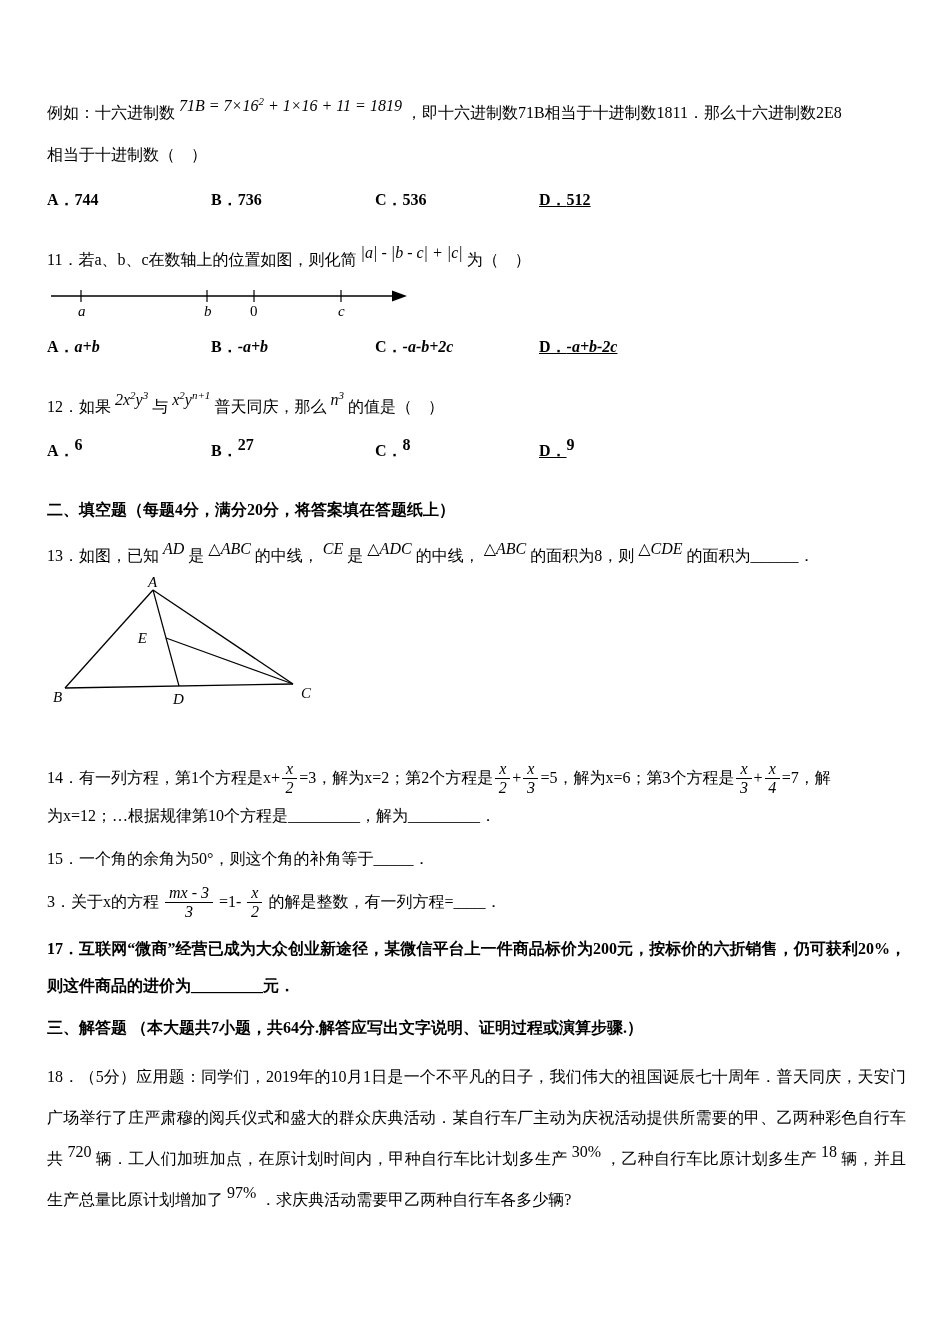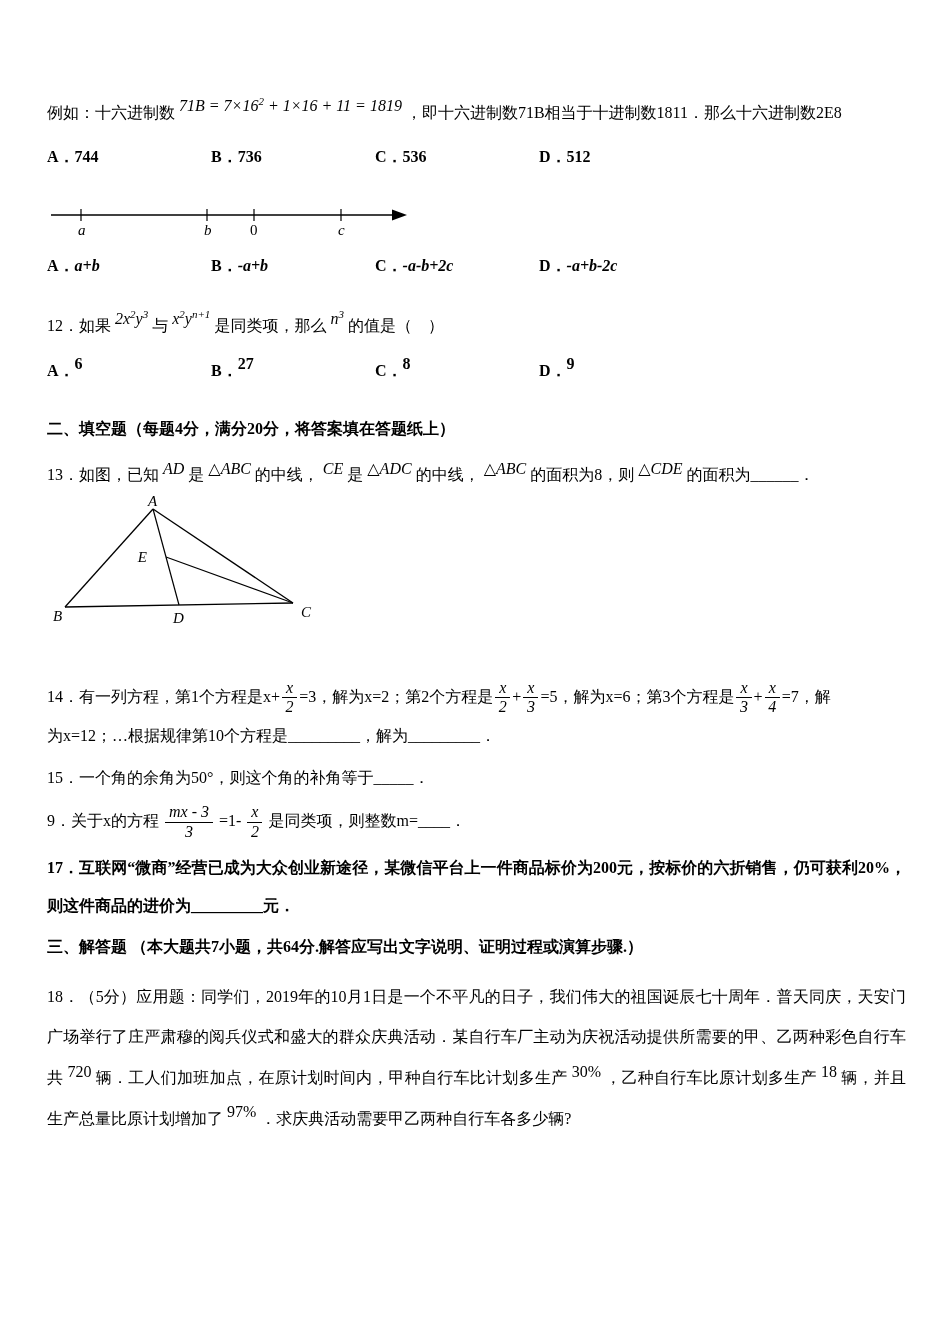--- a/index.html
+++ b/index.html
@@ -43,6 +43,7 @@
     <span class="raised math"><span>71B</span><span> = 7×16</span><sup class="e">2</sup><span> + 1×16 + 11 = 1819</span></span>
     <span>，即十六进制数71B相当于十进制数1811．那么十六进制数2E8</span>
   </p>
+  <p class="para">相当于十进制数（　）</p>
   <div class="options">
     <span class="opt"><span>A．</span><span>744</span></span>
     <span class="opt"><span>B．</span><span>736</span></span>

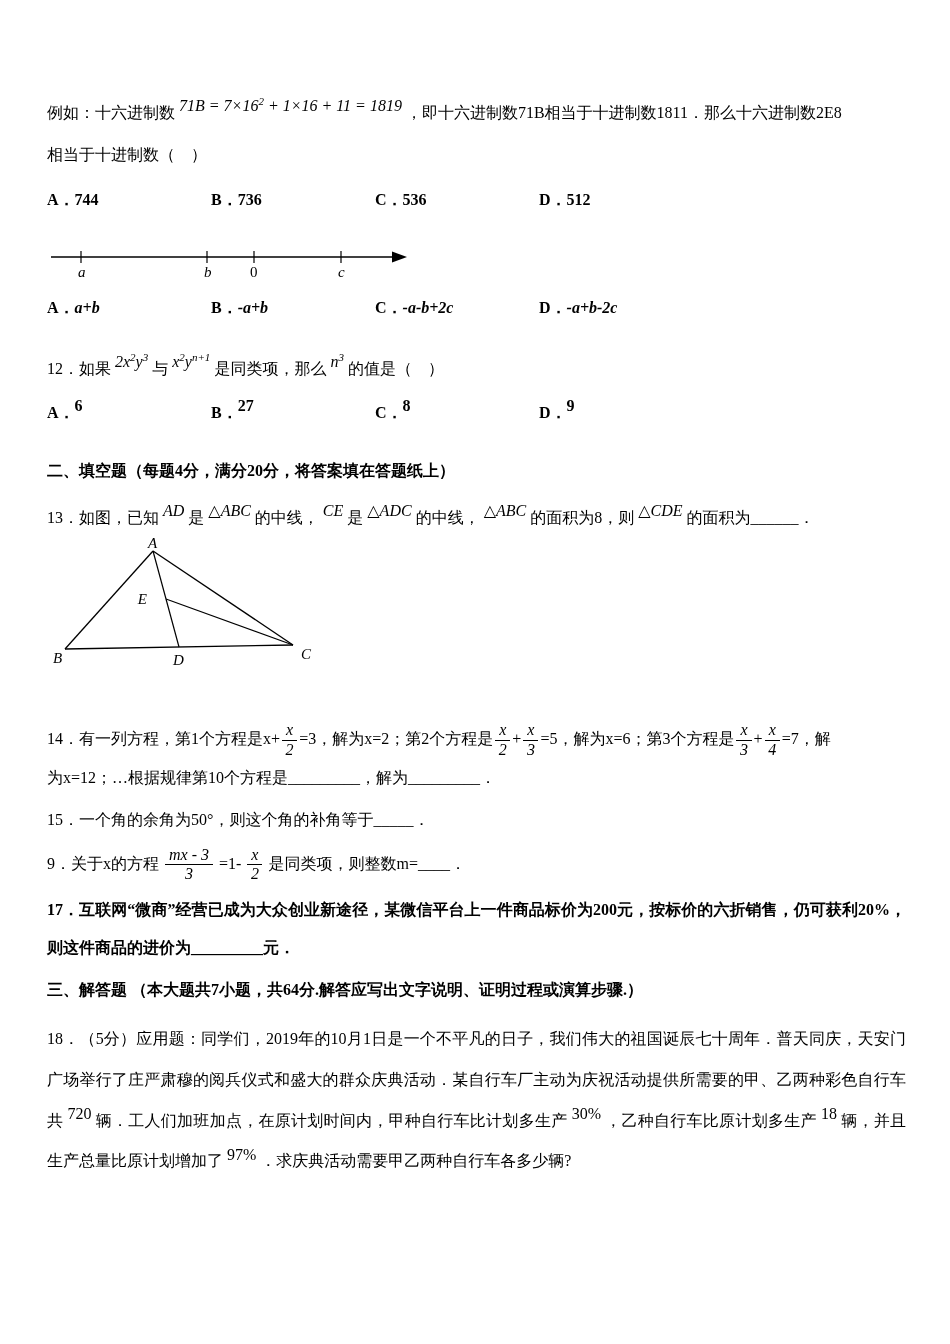--- a/index.html
+++ b/index.html
@@ -16,7 +16,7 @@
   .sec { font-weight:bold; margin:6px 0 14px 0; line-height:1.9; }
   .options { display:flex; margin:12px 0 28px 0; font-weight:bold; line-height:1.9; }
   .opt { width:164px; white-space:nowrap; }
-  .opt:last-child { width:auto; }
+  .opt:last-child { width:auto;text-decoration:underline; }
   .optexpr { font-style:italic; }
   .math { font-family:"Liberation Serif","DejaVu Serif",serif; font-style:italic; }
   .upr { font-style:normal; }

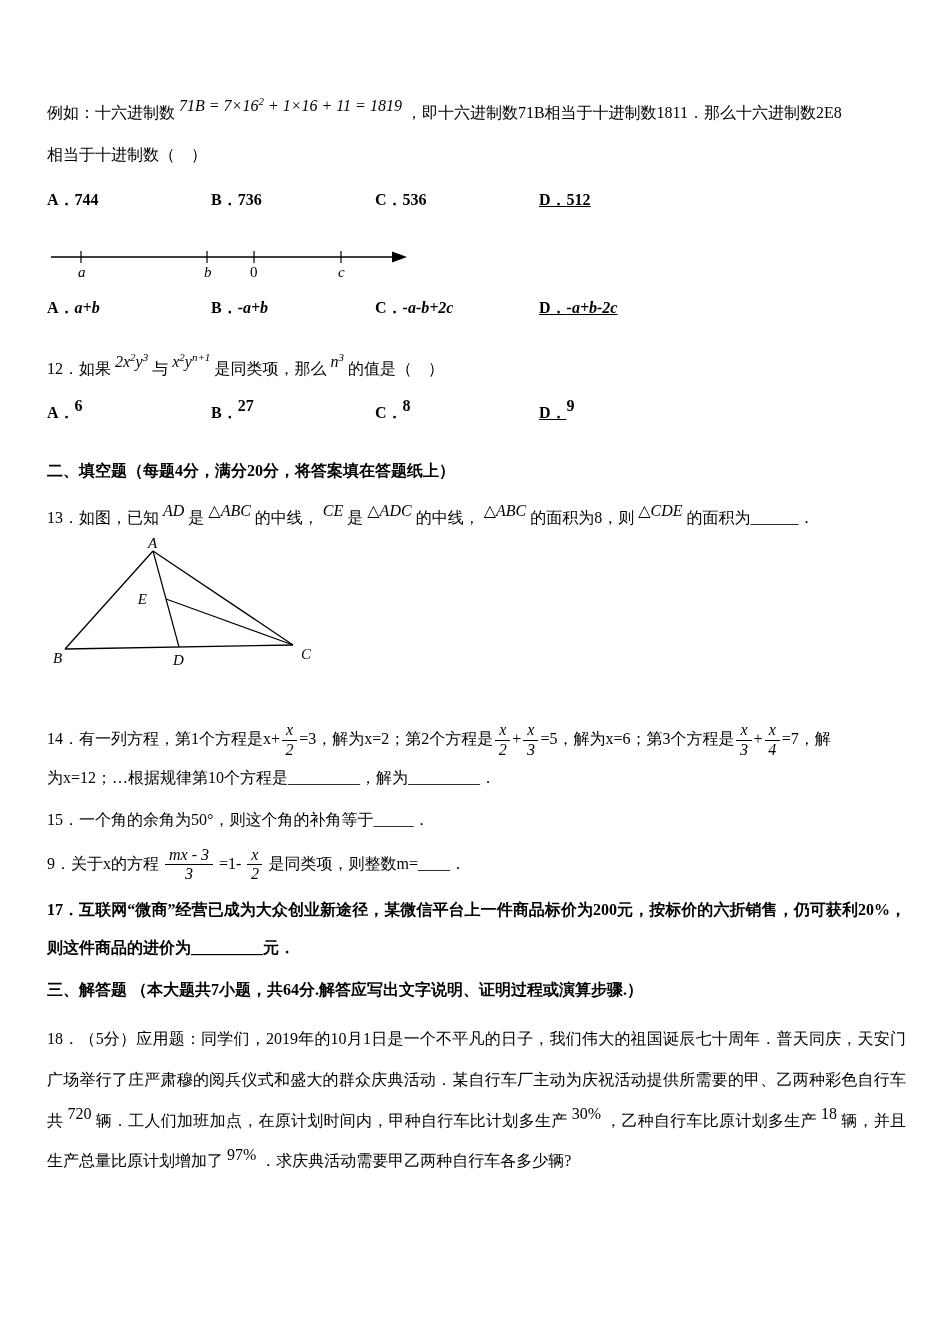--- a/index.html
+++ b/index.html
@@ -51,6 +51,11 @@
     <span class="opt"><span>D．</span><span>512</span></span>
   </div>
 
+  <p class="para tight">
+    <span>11．若a、b、c在数轴上的位置如图，则化简</span>
+    <span class="raised math">|a| - |b - c| + |c|</span>
+    <span>为（　）</span>
+  </p>
   <svg class="fig" width="360" height="38" viewBox="0 0 360 38">
     <line x1="2" y1="14" x2="346" y2="14" stroke="#000" stroke-width="1.6"></line>
     <polygon points="358,14 343,8.5 343,19.5" fill="#000"></polygon>

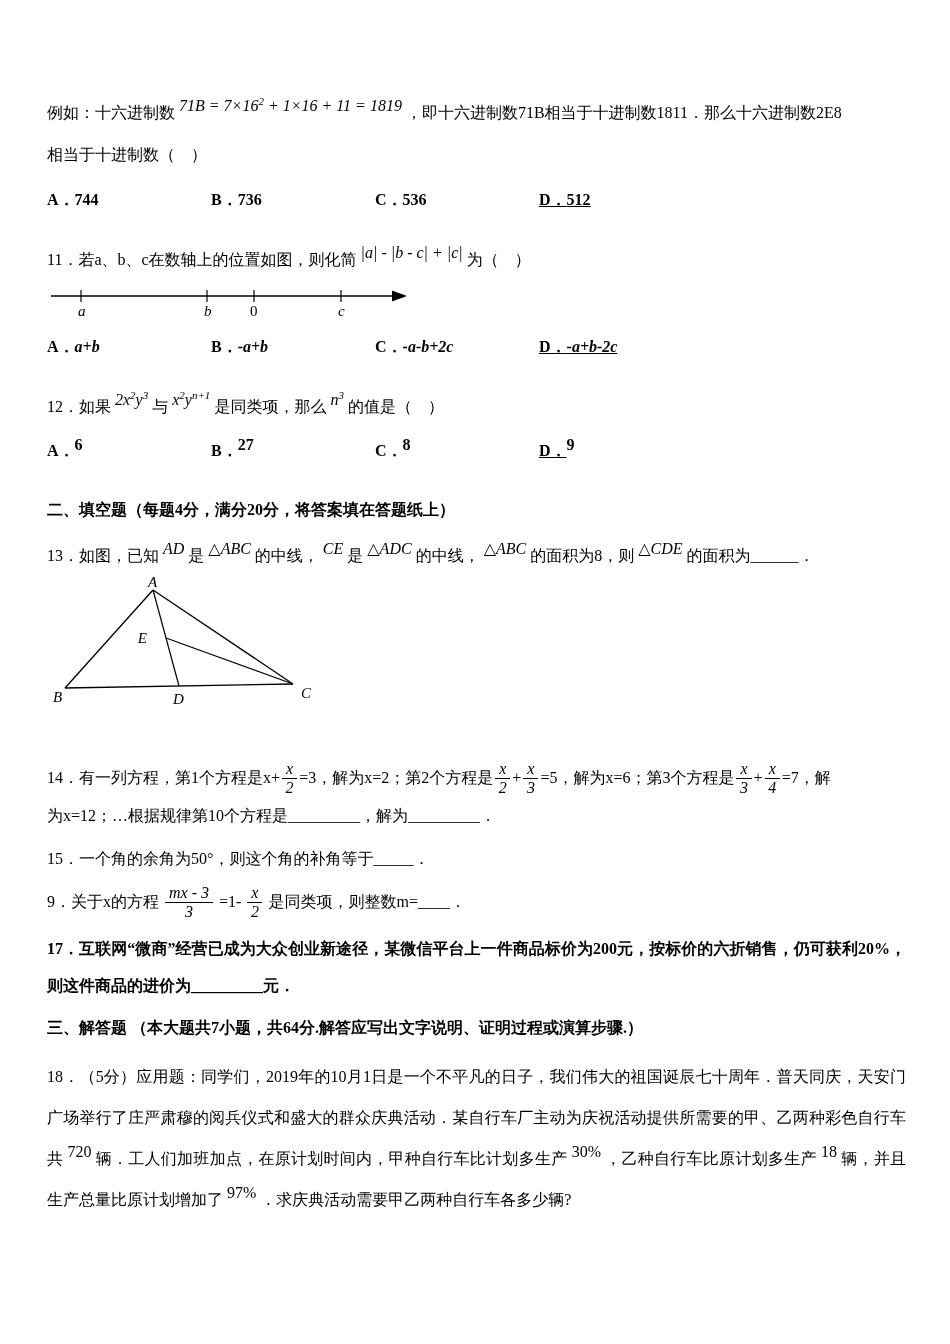--- a/index.html
+++ b/index.html
@@ -80,7 +80,7 @@
     <span class="raised math"><span>2x</span><sup class="e">2</sup><span>y</span><sup class="e">3</sup></span>
     <span>与</span>
     <span class="raised math"><span>x</span><sup class="e">2</sup><span>y</span><sup class="e">n+1</sup></span>
-    <span>是同类项，那么</span>
+    <span>普天同庆，那么</span>
     <span class="raised math"><span>n</span><sup class="e">3</sup></span>
     <span>的值是（　）</span>
   </p>

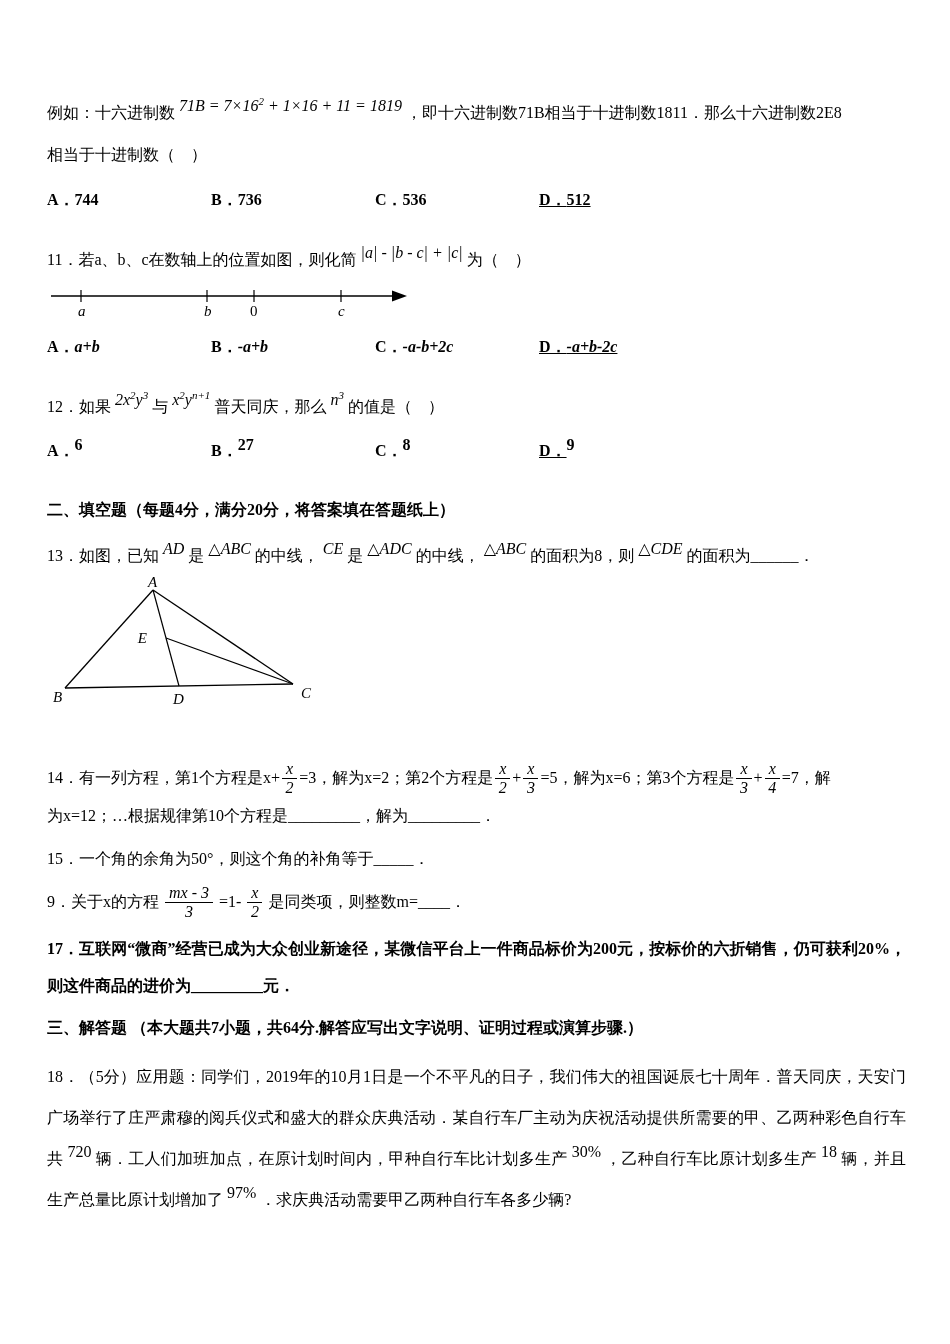--- a/index.html
+++ b/index.html
@@ -129,7 +129,7 @@
   <p class="para">15．一个角的余角为50°，则这个角的补角等于_____．</p>
 
   <p class="para">
-    <span>9．关于x的方程</span>
+    <span>3．关于x的方程</span>
     <span class="frac"><span class="num">mx - 3</span><span class="den">3</span></span>
     <span>=1-</span>
     <span class="frac"><span class="num">x</span><span class="den">2</span></span>

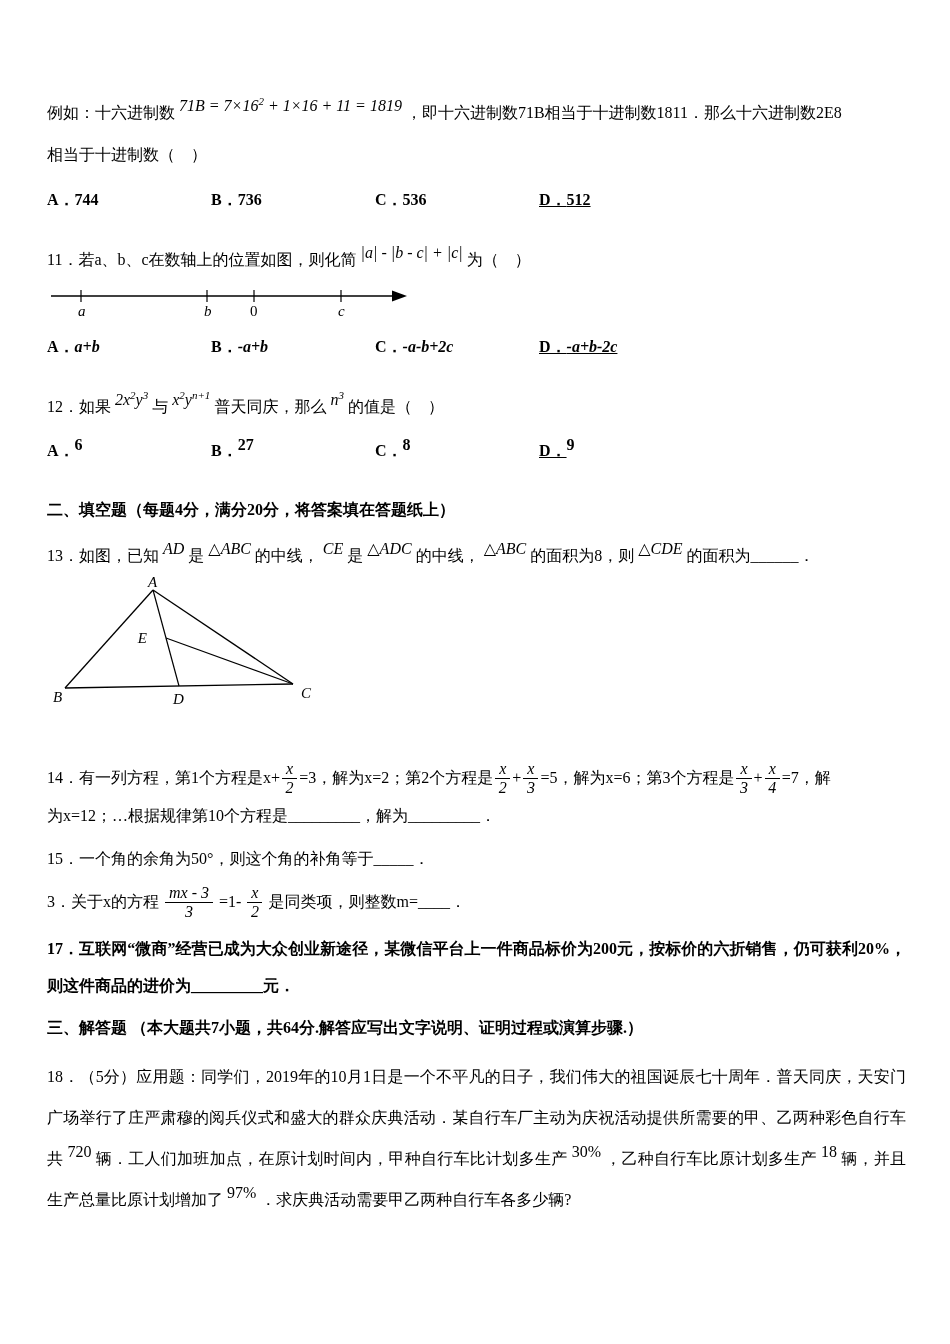--- a/index.html
+++ b/index.html
@@ -133,7 +133,7 @@
     <span class="frac"><span class="num">mx - 3</span><span class="den">3</span></span>
     <span>=1-</span>
     <span class="frac"><span class="num">x</span><span class="den">2</span></span>
-    <span>是同类项，则整数m=____．</span>
+    <span>的解是整数，有一列方程=____．</span>
   </p>
 
   <p class="para q17">17．互联网“微商”经营已成为大众创业新途径，某微信平台上一件商品标价为200元，按标价的六折销售，仍可获利20%，则这件商品的进价为_________元．</p>

